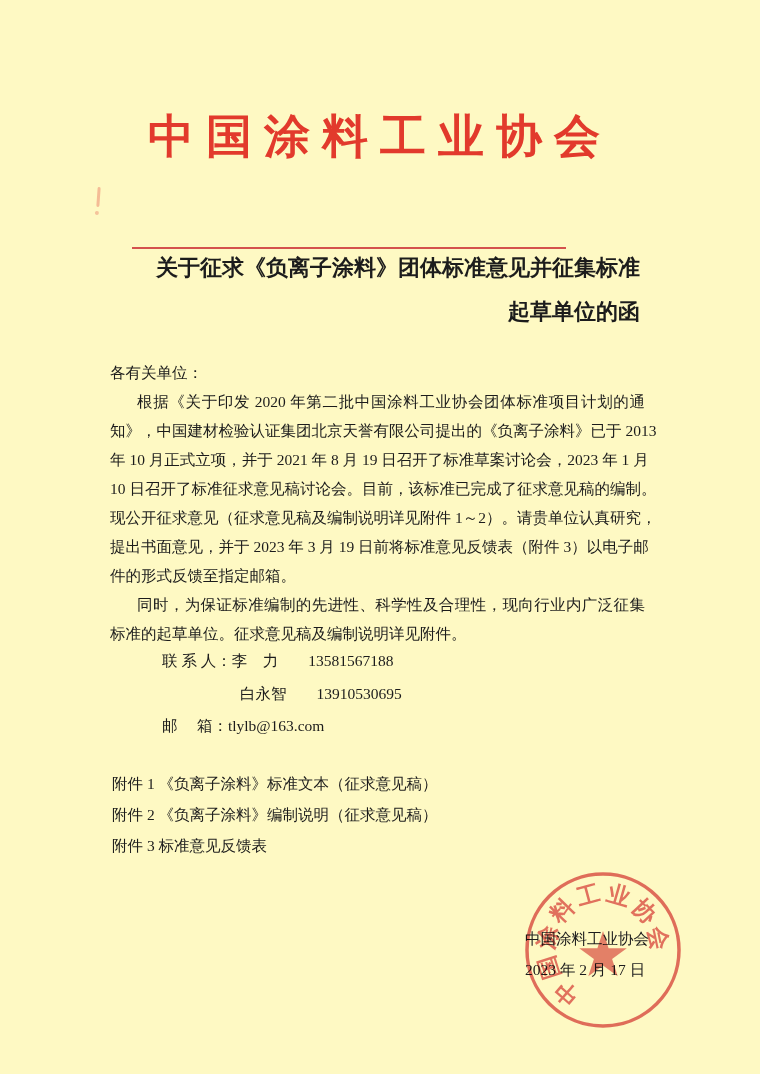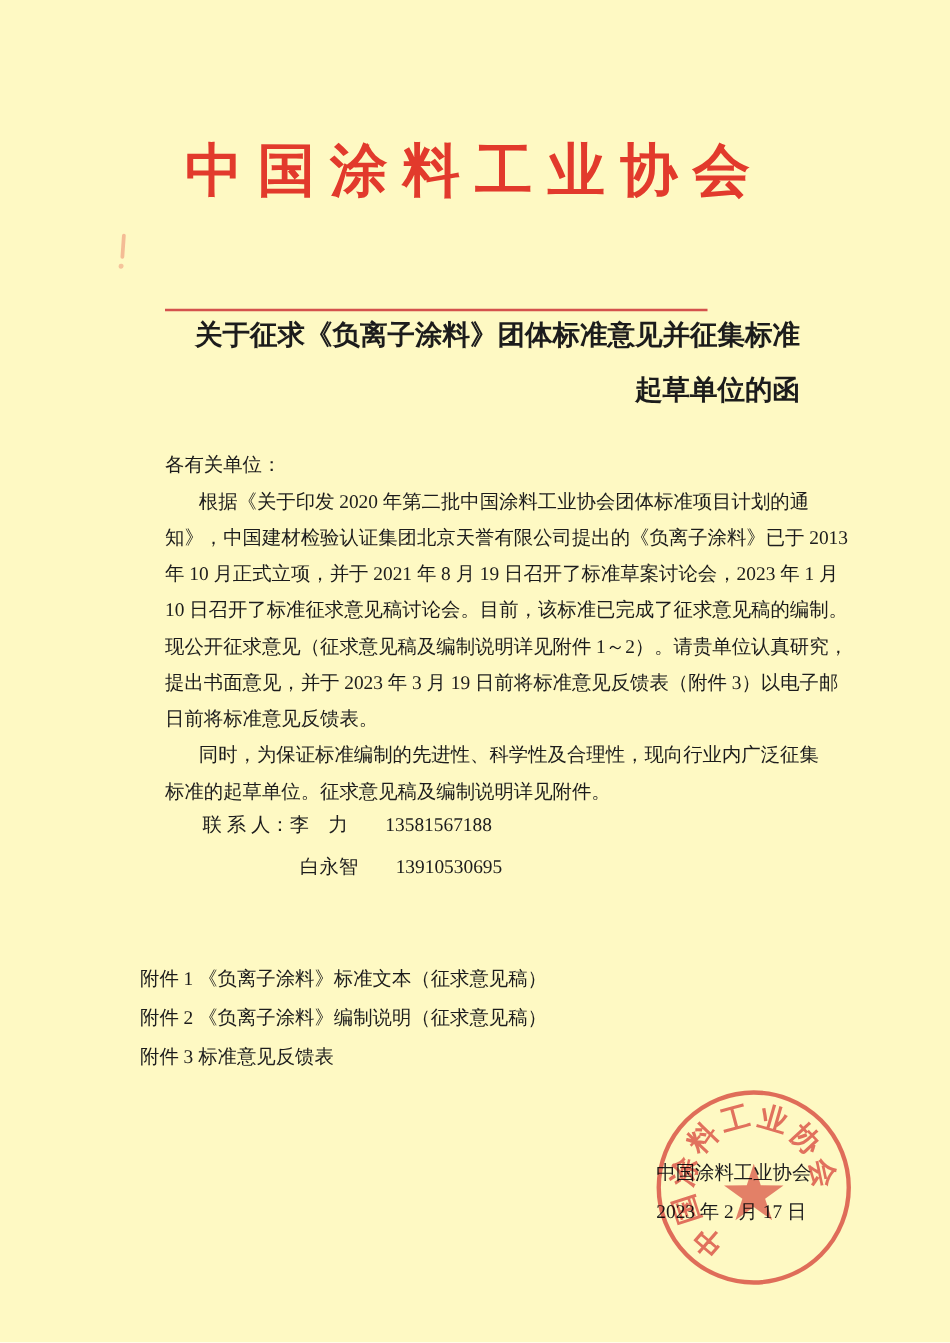--- a/index.html
+++ b/index.html
@@ -47,7 +47,7 @@
     position:absolute;left:110px;top:358px;width:535px;
     font-size:15.5px;line-height:29px;
   }
-  .line{white-space:nowrap;margin-left:22px;}
+  .line{white-space:nowrap;}
   .line.j{text-align:justify;text-align-last:justify;}
   .line.indent{text-indent:27px;}
   .contacts{

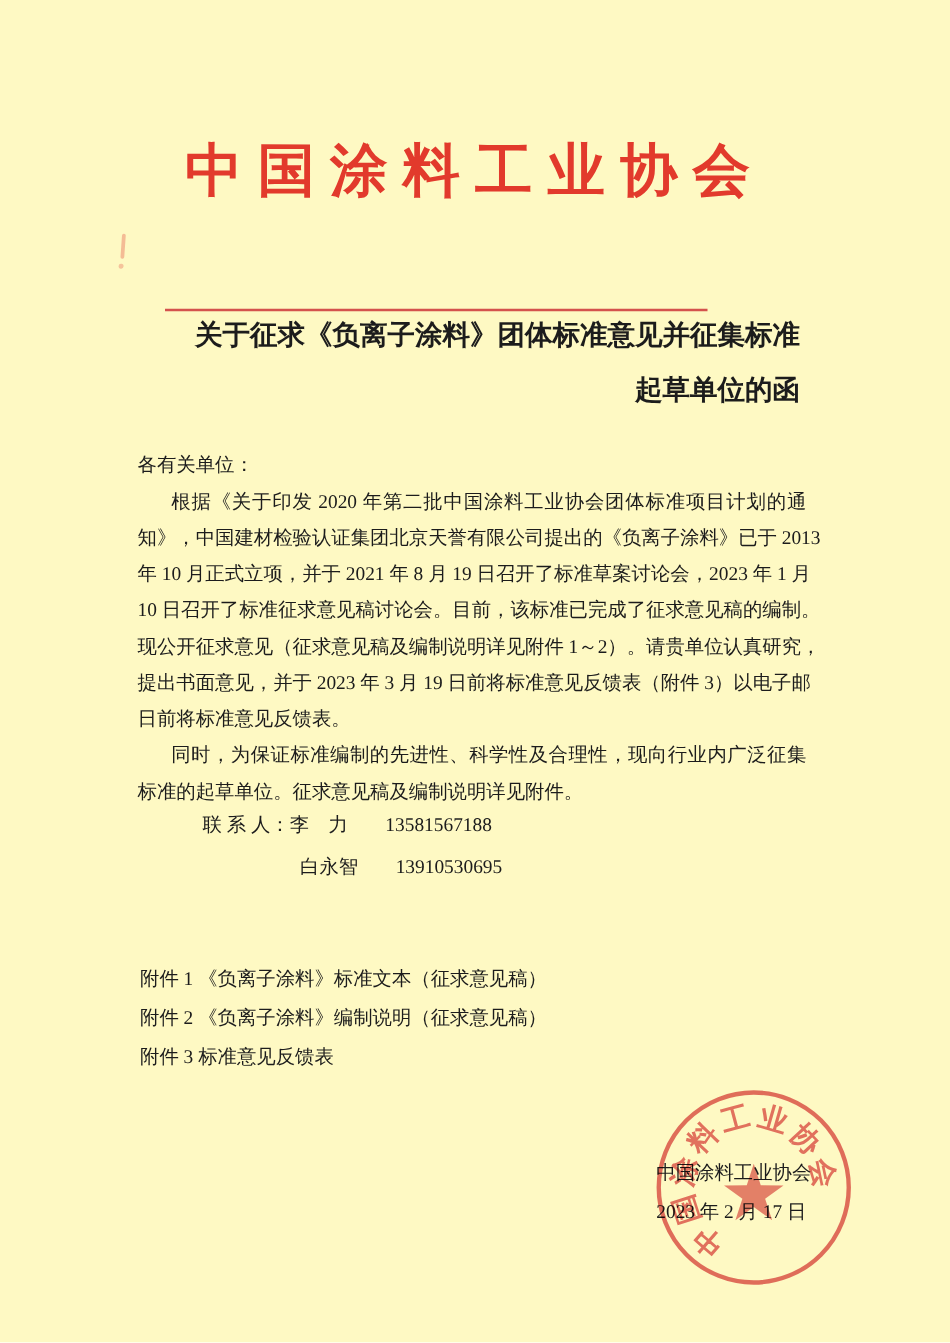--- a/index.html
+++ b/index.html
@@ -97,7 +97,7 @@
     <div class="line j">10 日召开了标准征求意见稿讨论会。目前，该标准已完成了征求意见稿的编制。</div>
     <div class="line j">现公开征求意见（征求意见稿及编制说明详见附件 1～2）。请贵单位认真研究，</div>
     <div class="line j">提出书面意见，并于 2023 年 3 月 19 日前将标准意见反馈表（附件 3）以电子邮</div>
-    <div class="line">日前将标准意见反馈表。</div>
+    <div class="line">件的形式反馈至指定邮箱。</div>
     <div class="line j indent">同时，为保证标准编制的先进性、科学性及合理性，现向行业内广泛征集</div>
     <div class="line">标准的起草单位。征求意见稿及编制说明详见附件。</div>
   </div>

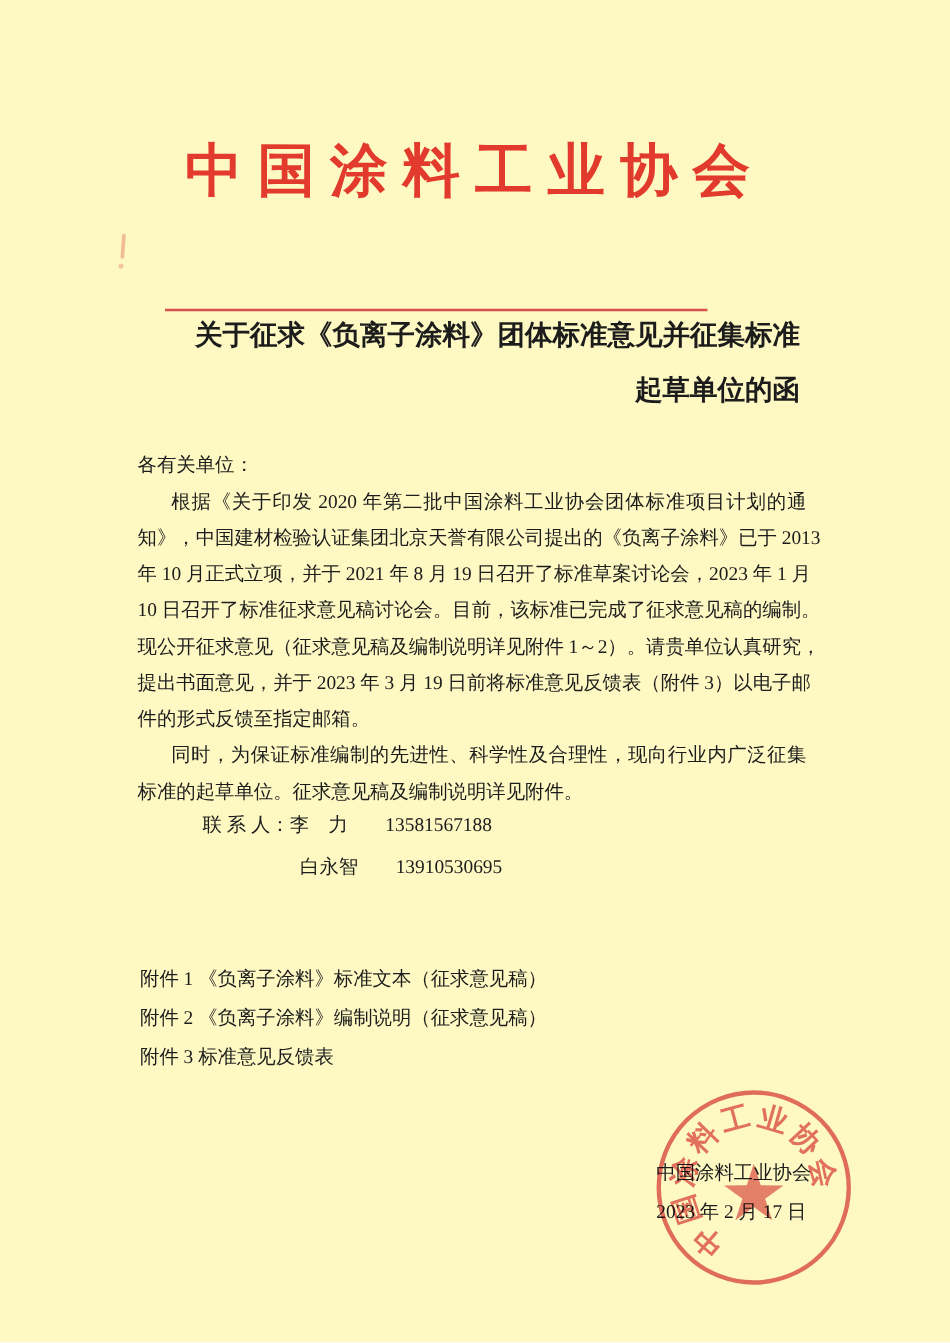--- a/index.html
+++ b/index.html
@@ -109,6 +109,9 @@
     <div class="cline c2">
       <span>白永智</span><span class="ph">13910530695</span>
     </div>
+    <div class="cline c1">
+      <span>邮　 箱：</span><span>tlylb@163.com</span>
+    </div>
   </div>
 
   <div class="attachments">

